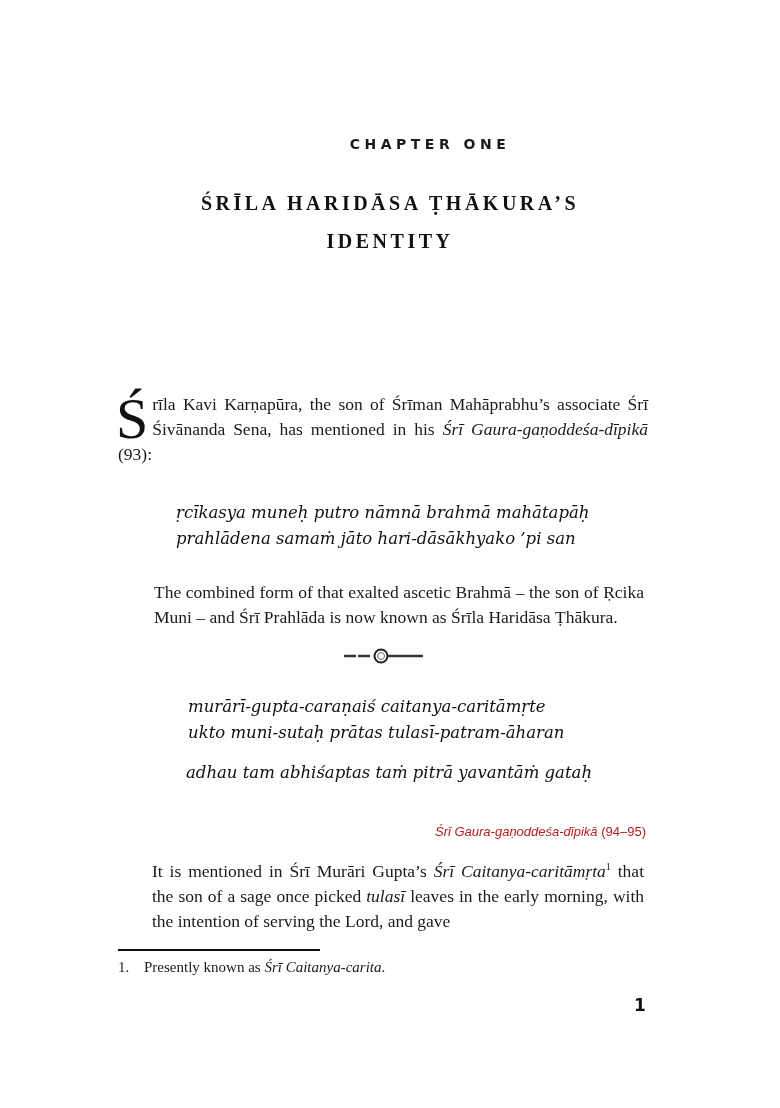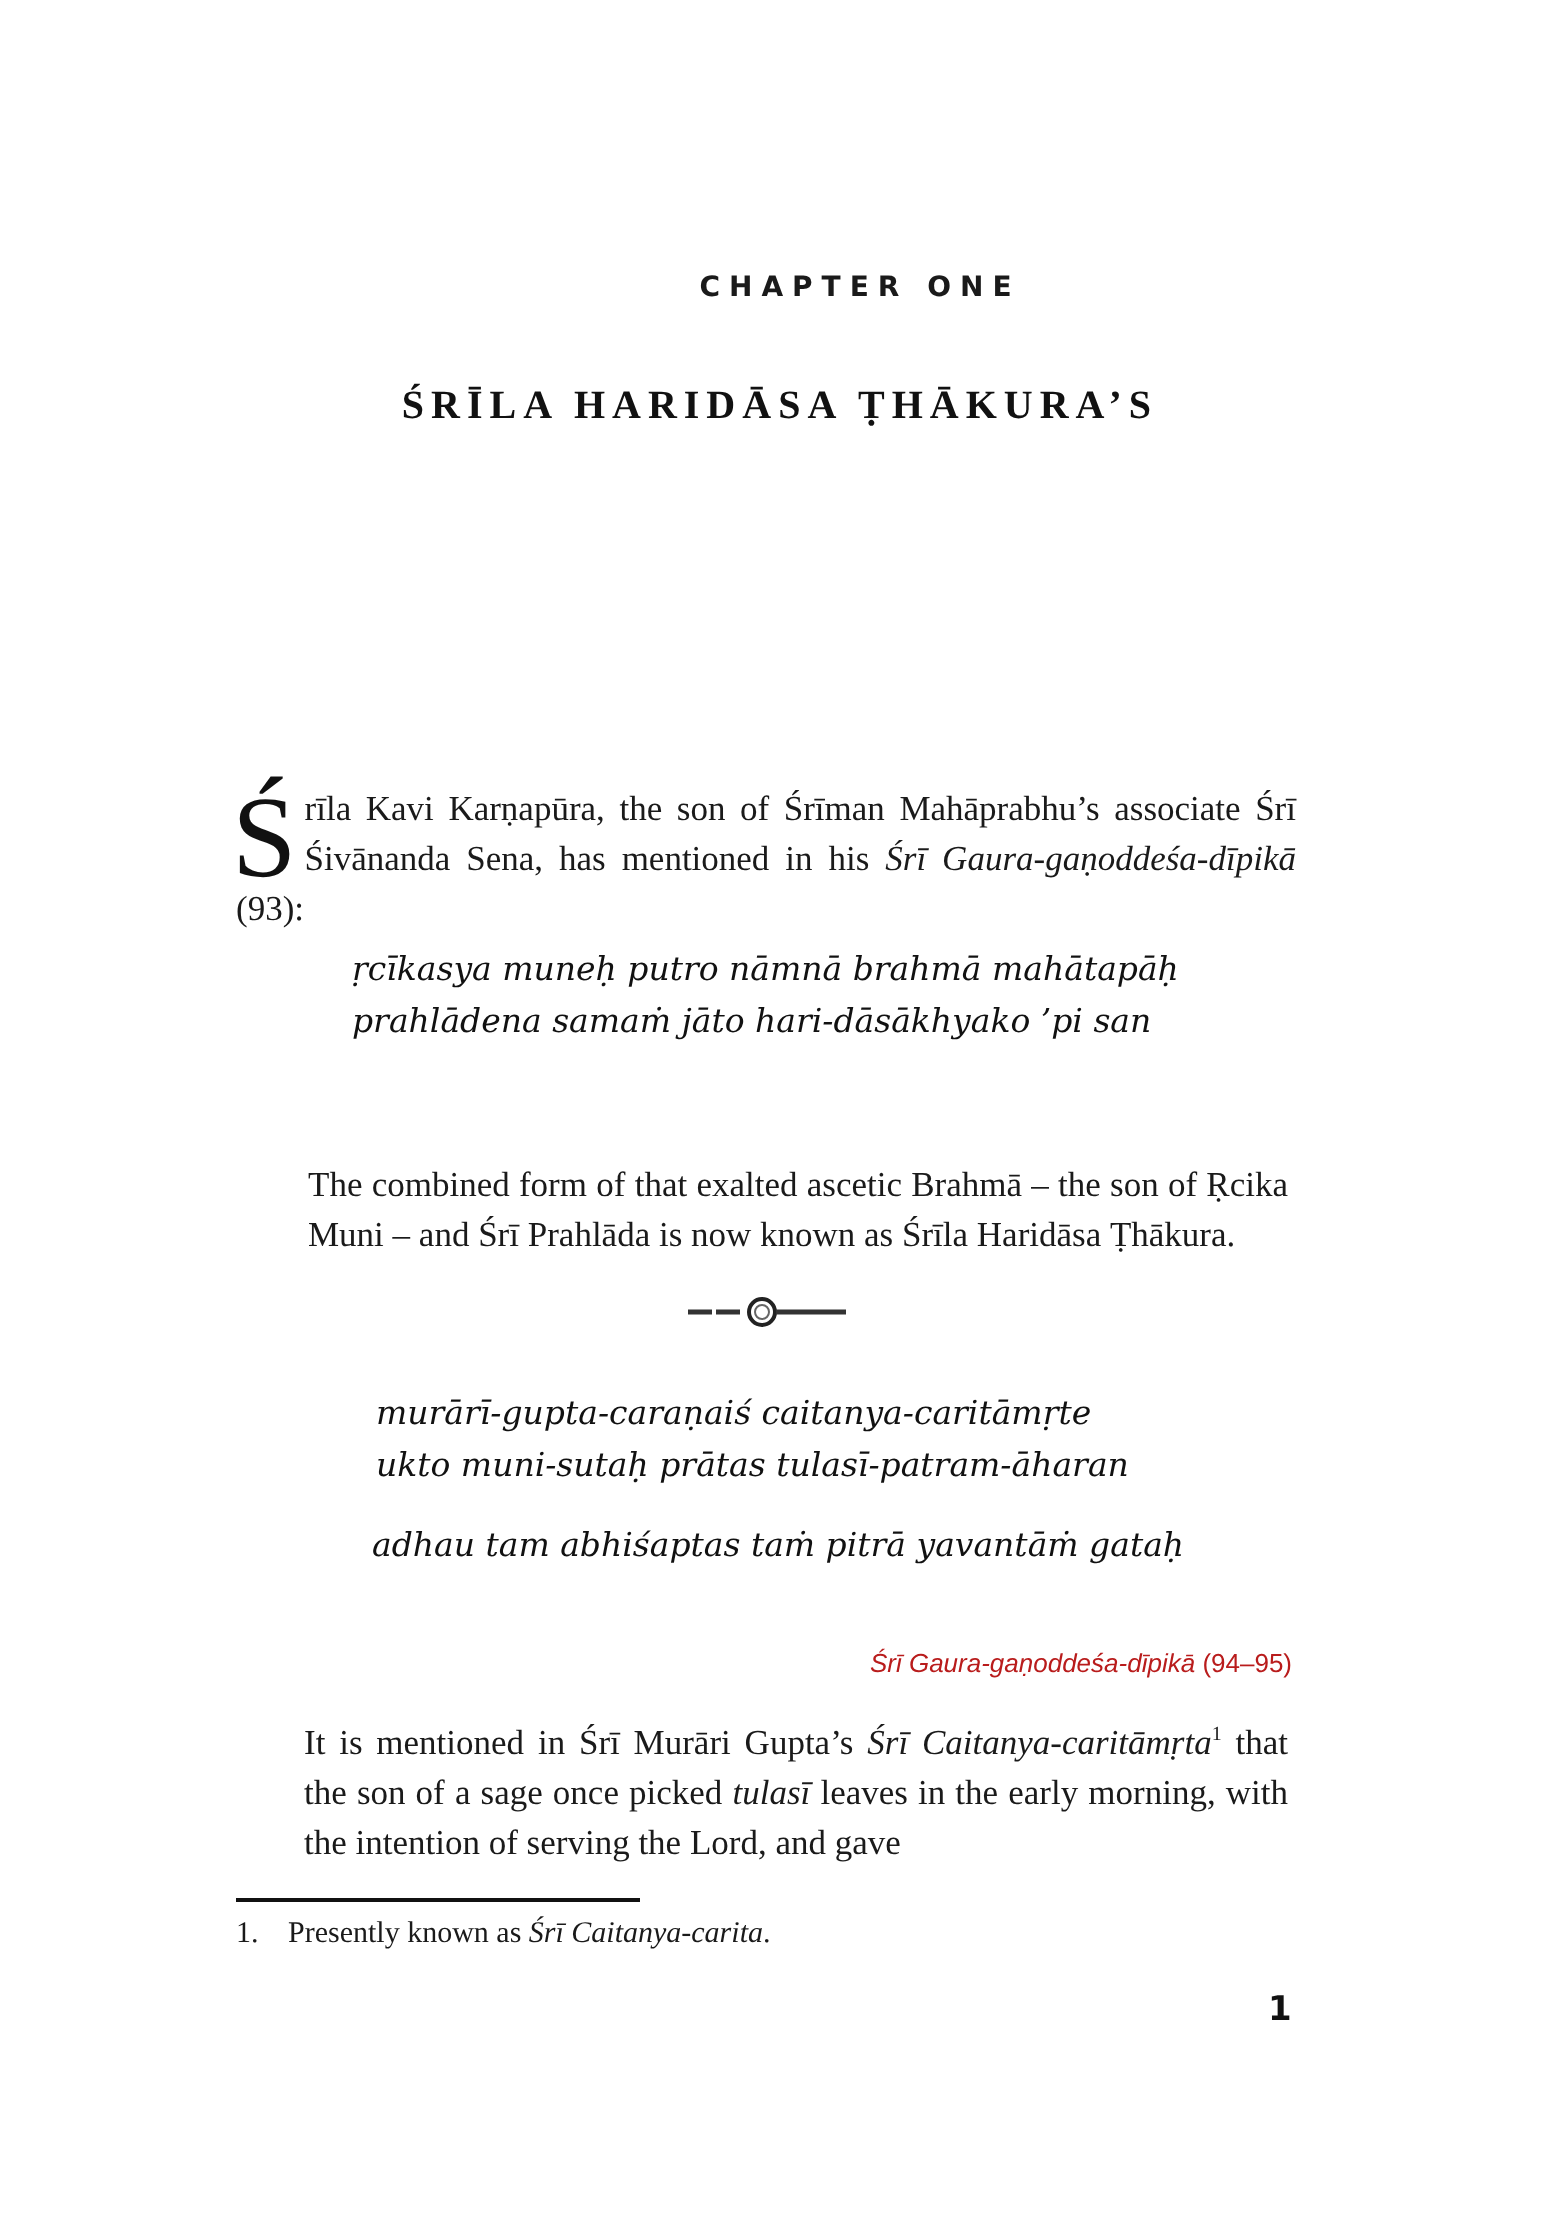--- a/index.html
+++ b/index.html
@@ -120,6 +120,7 @@
 
 <div class="abs chapter-title">
   <div>ŚRĪLA HARIDĀSA ṬHĀKURA’S</div>
+  <div>IDENTITY</div>
 </div>
 
 <div class="abs para para1">

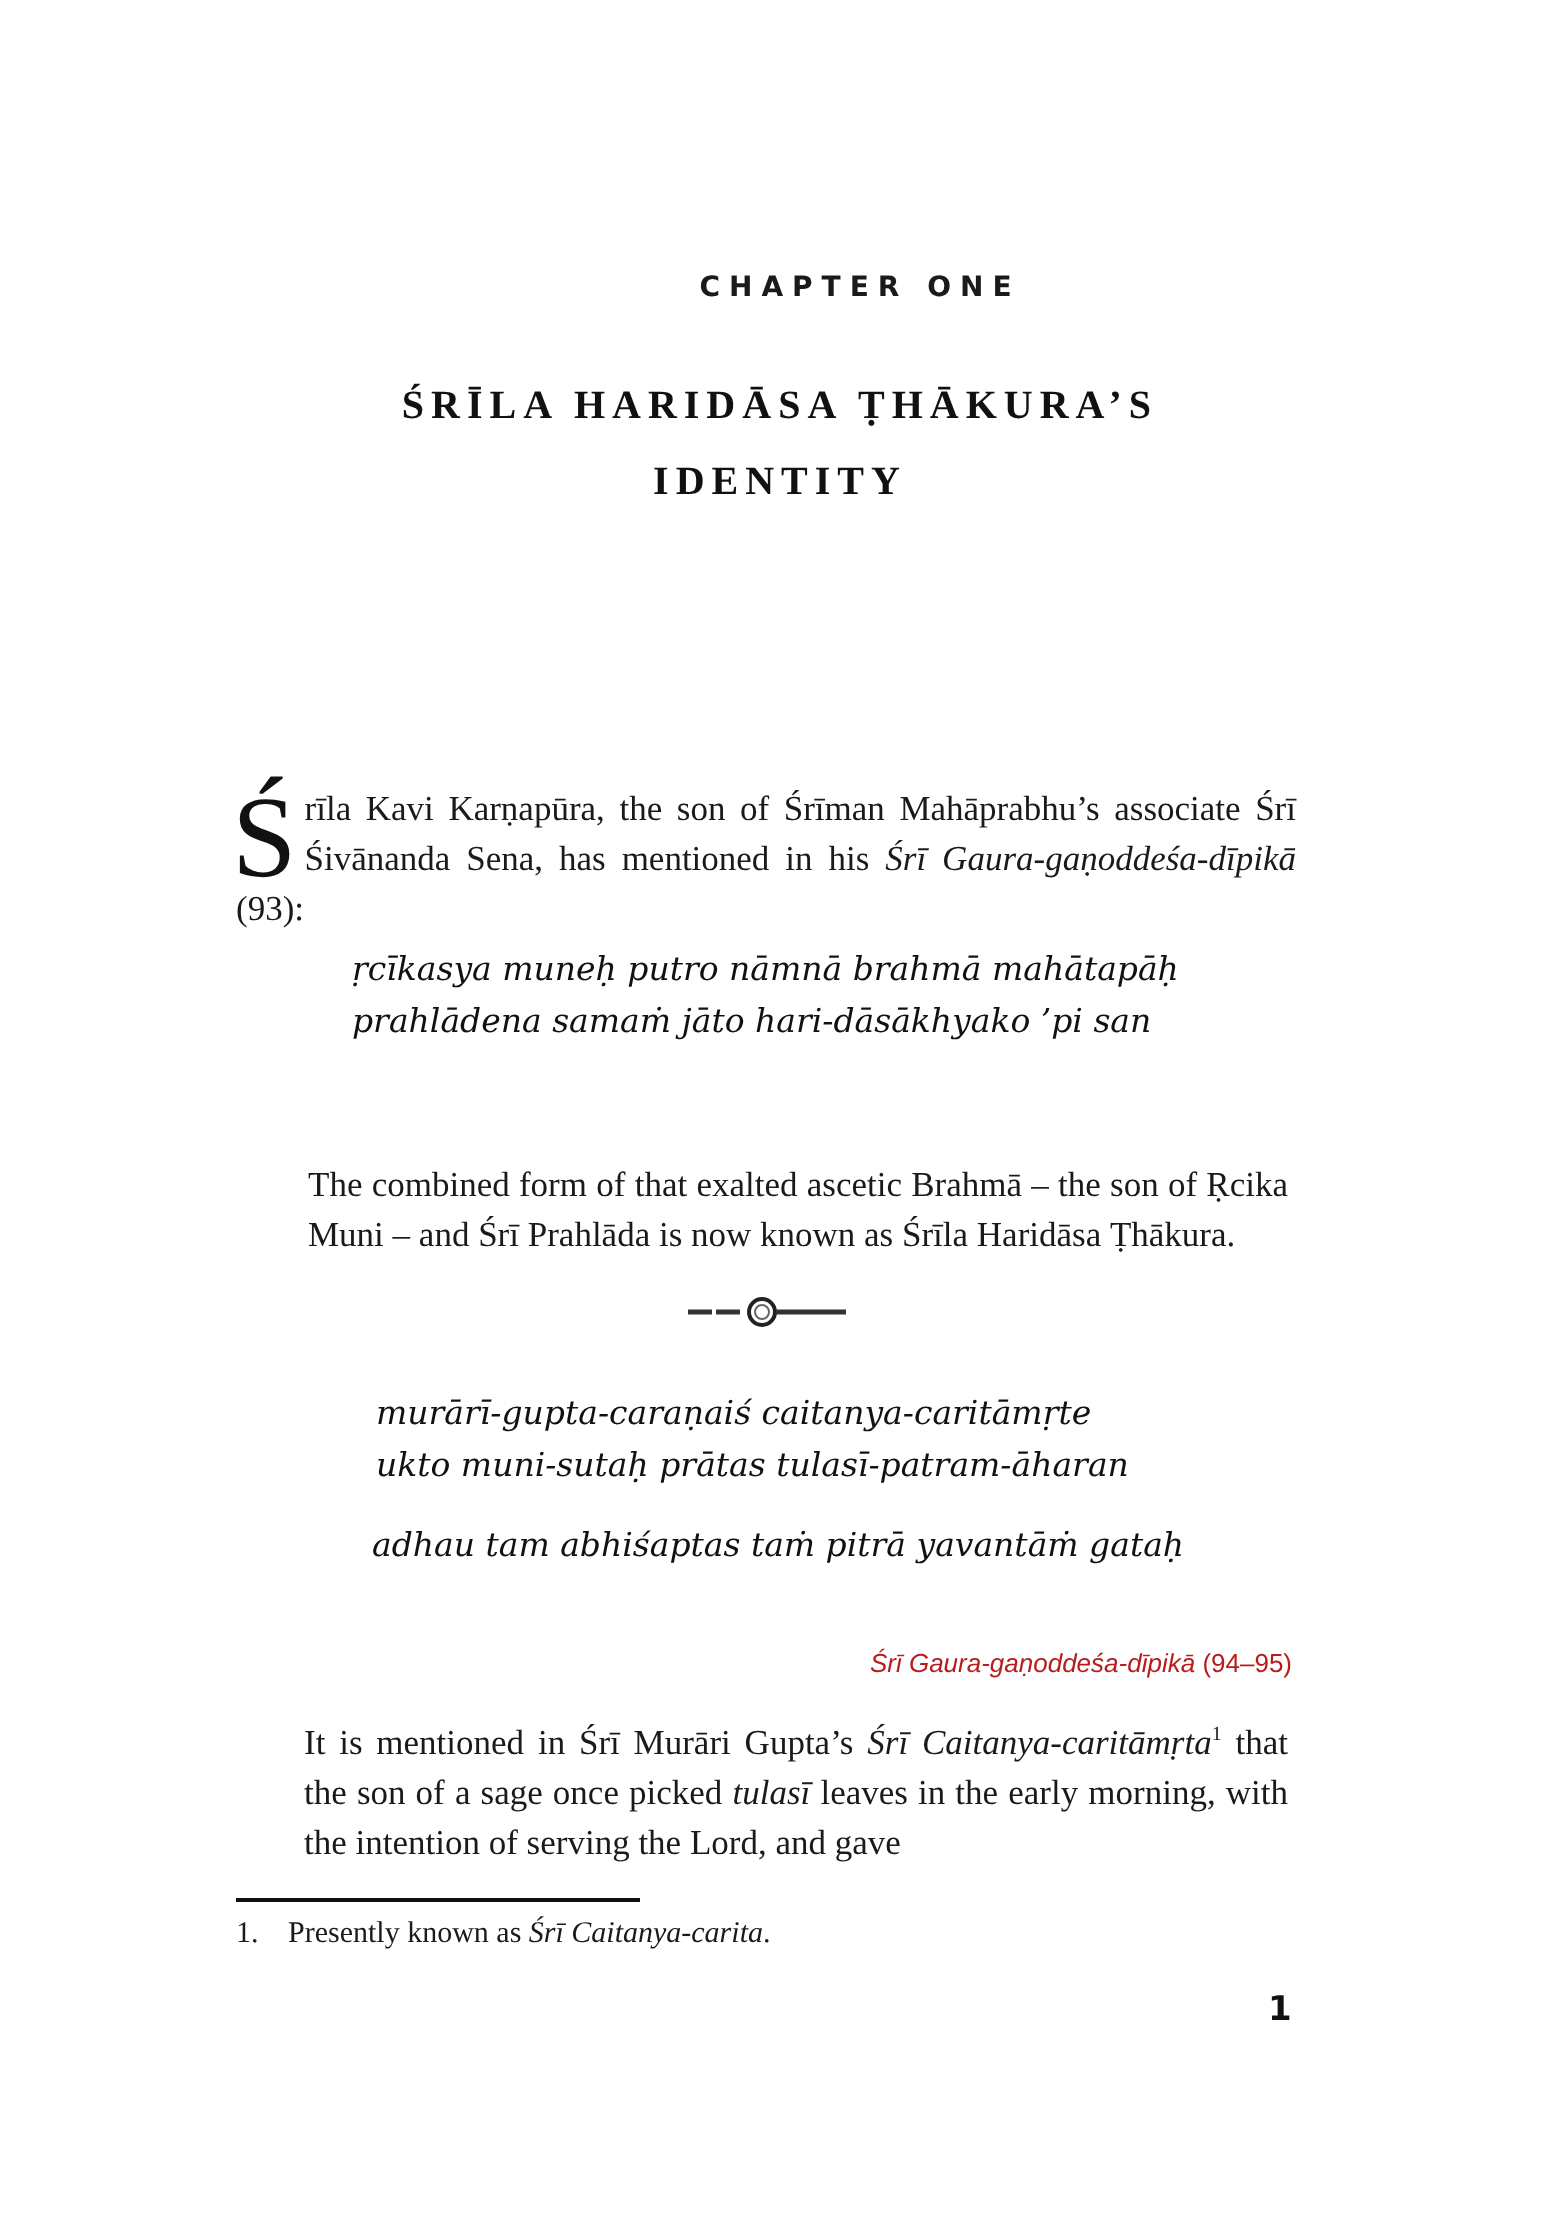--- a/index.html
+++ b/index.html
@@ -66,7 +66,7 @@
       line-height: 26px;
       color: #111;
     }
-    .verse1 { left: 176px; top: 472px; }
+    .verse1 { left: 176px; top: 500px; }
     .verse2 { left: 188px; top: 694px; }
     .verse3 { left: 186px; top: 760px; }
 

